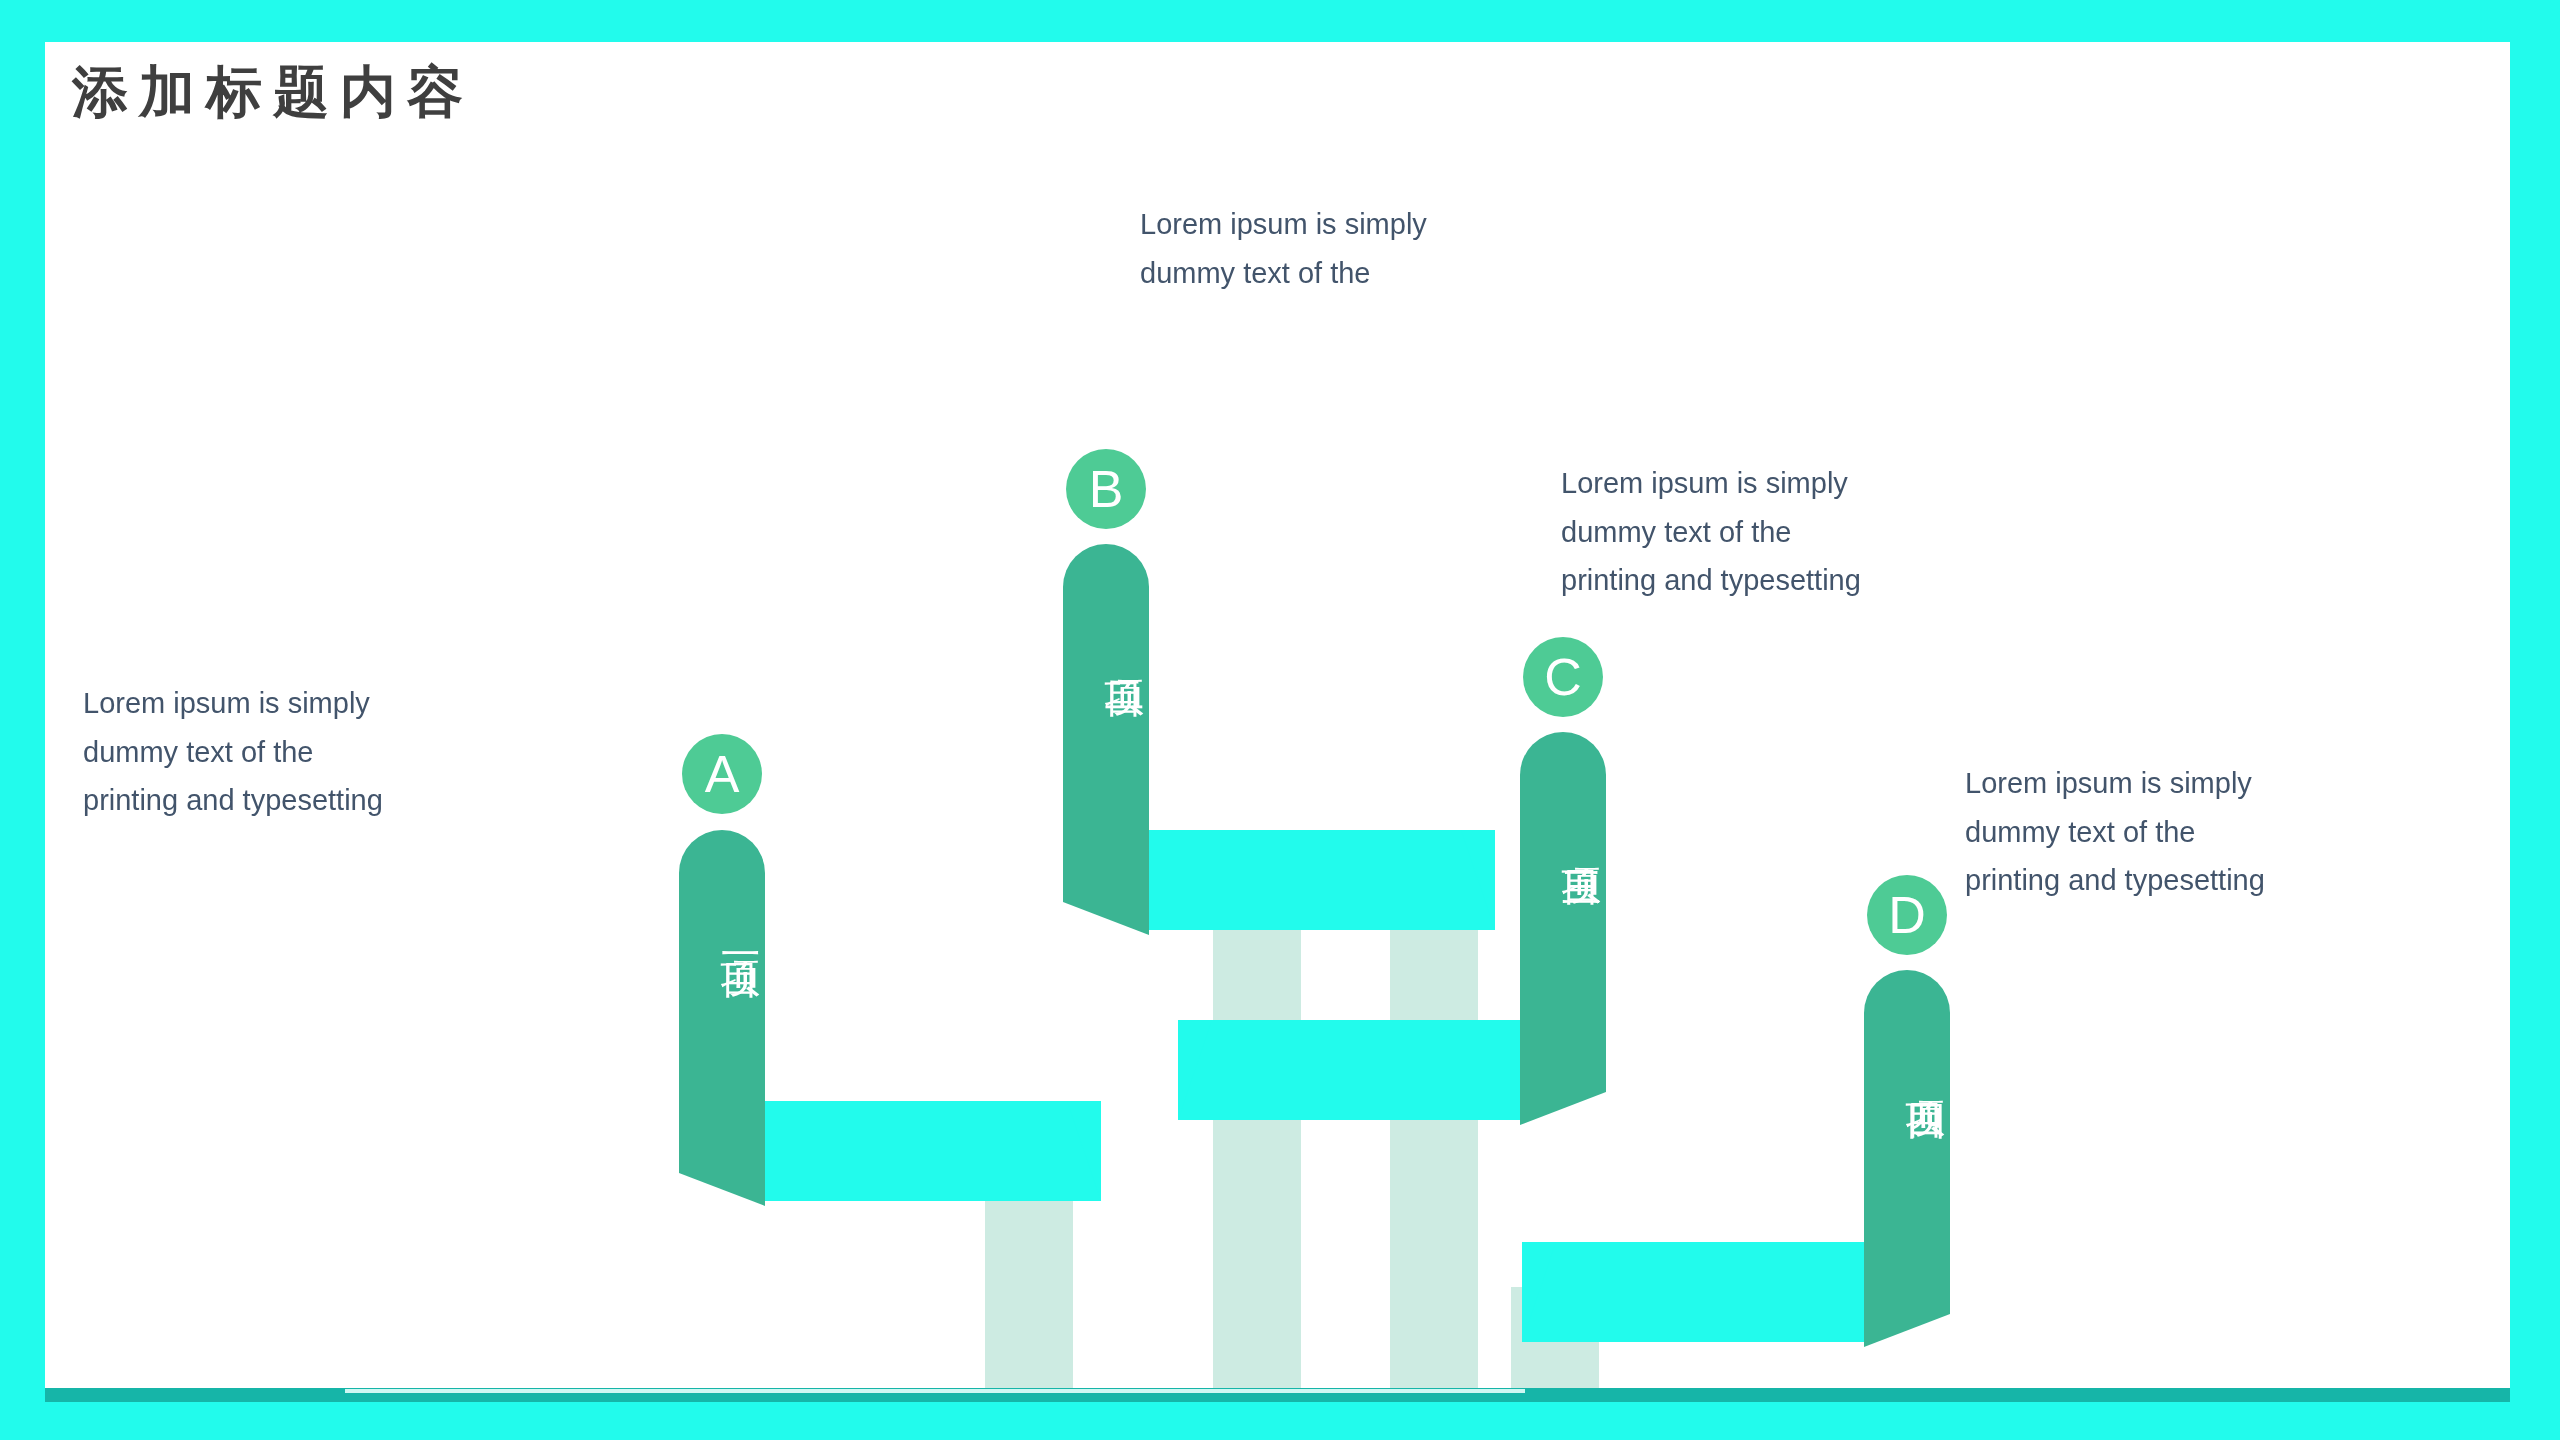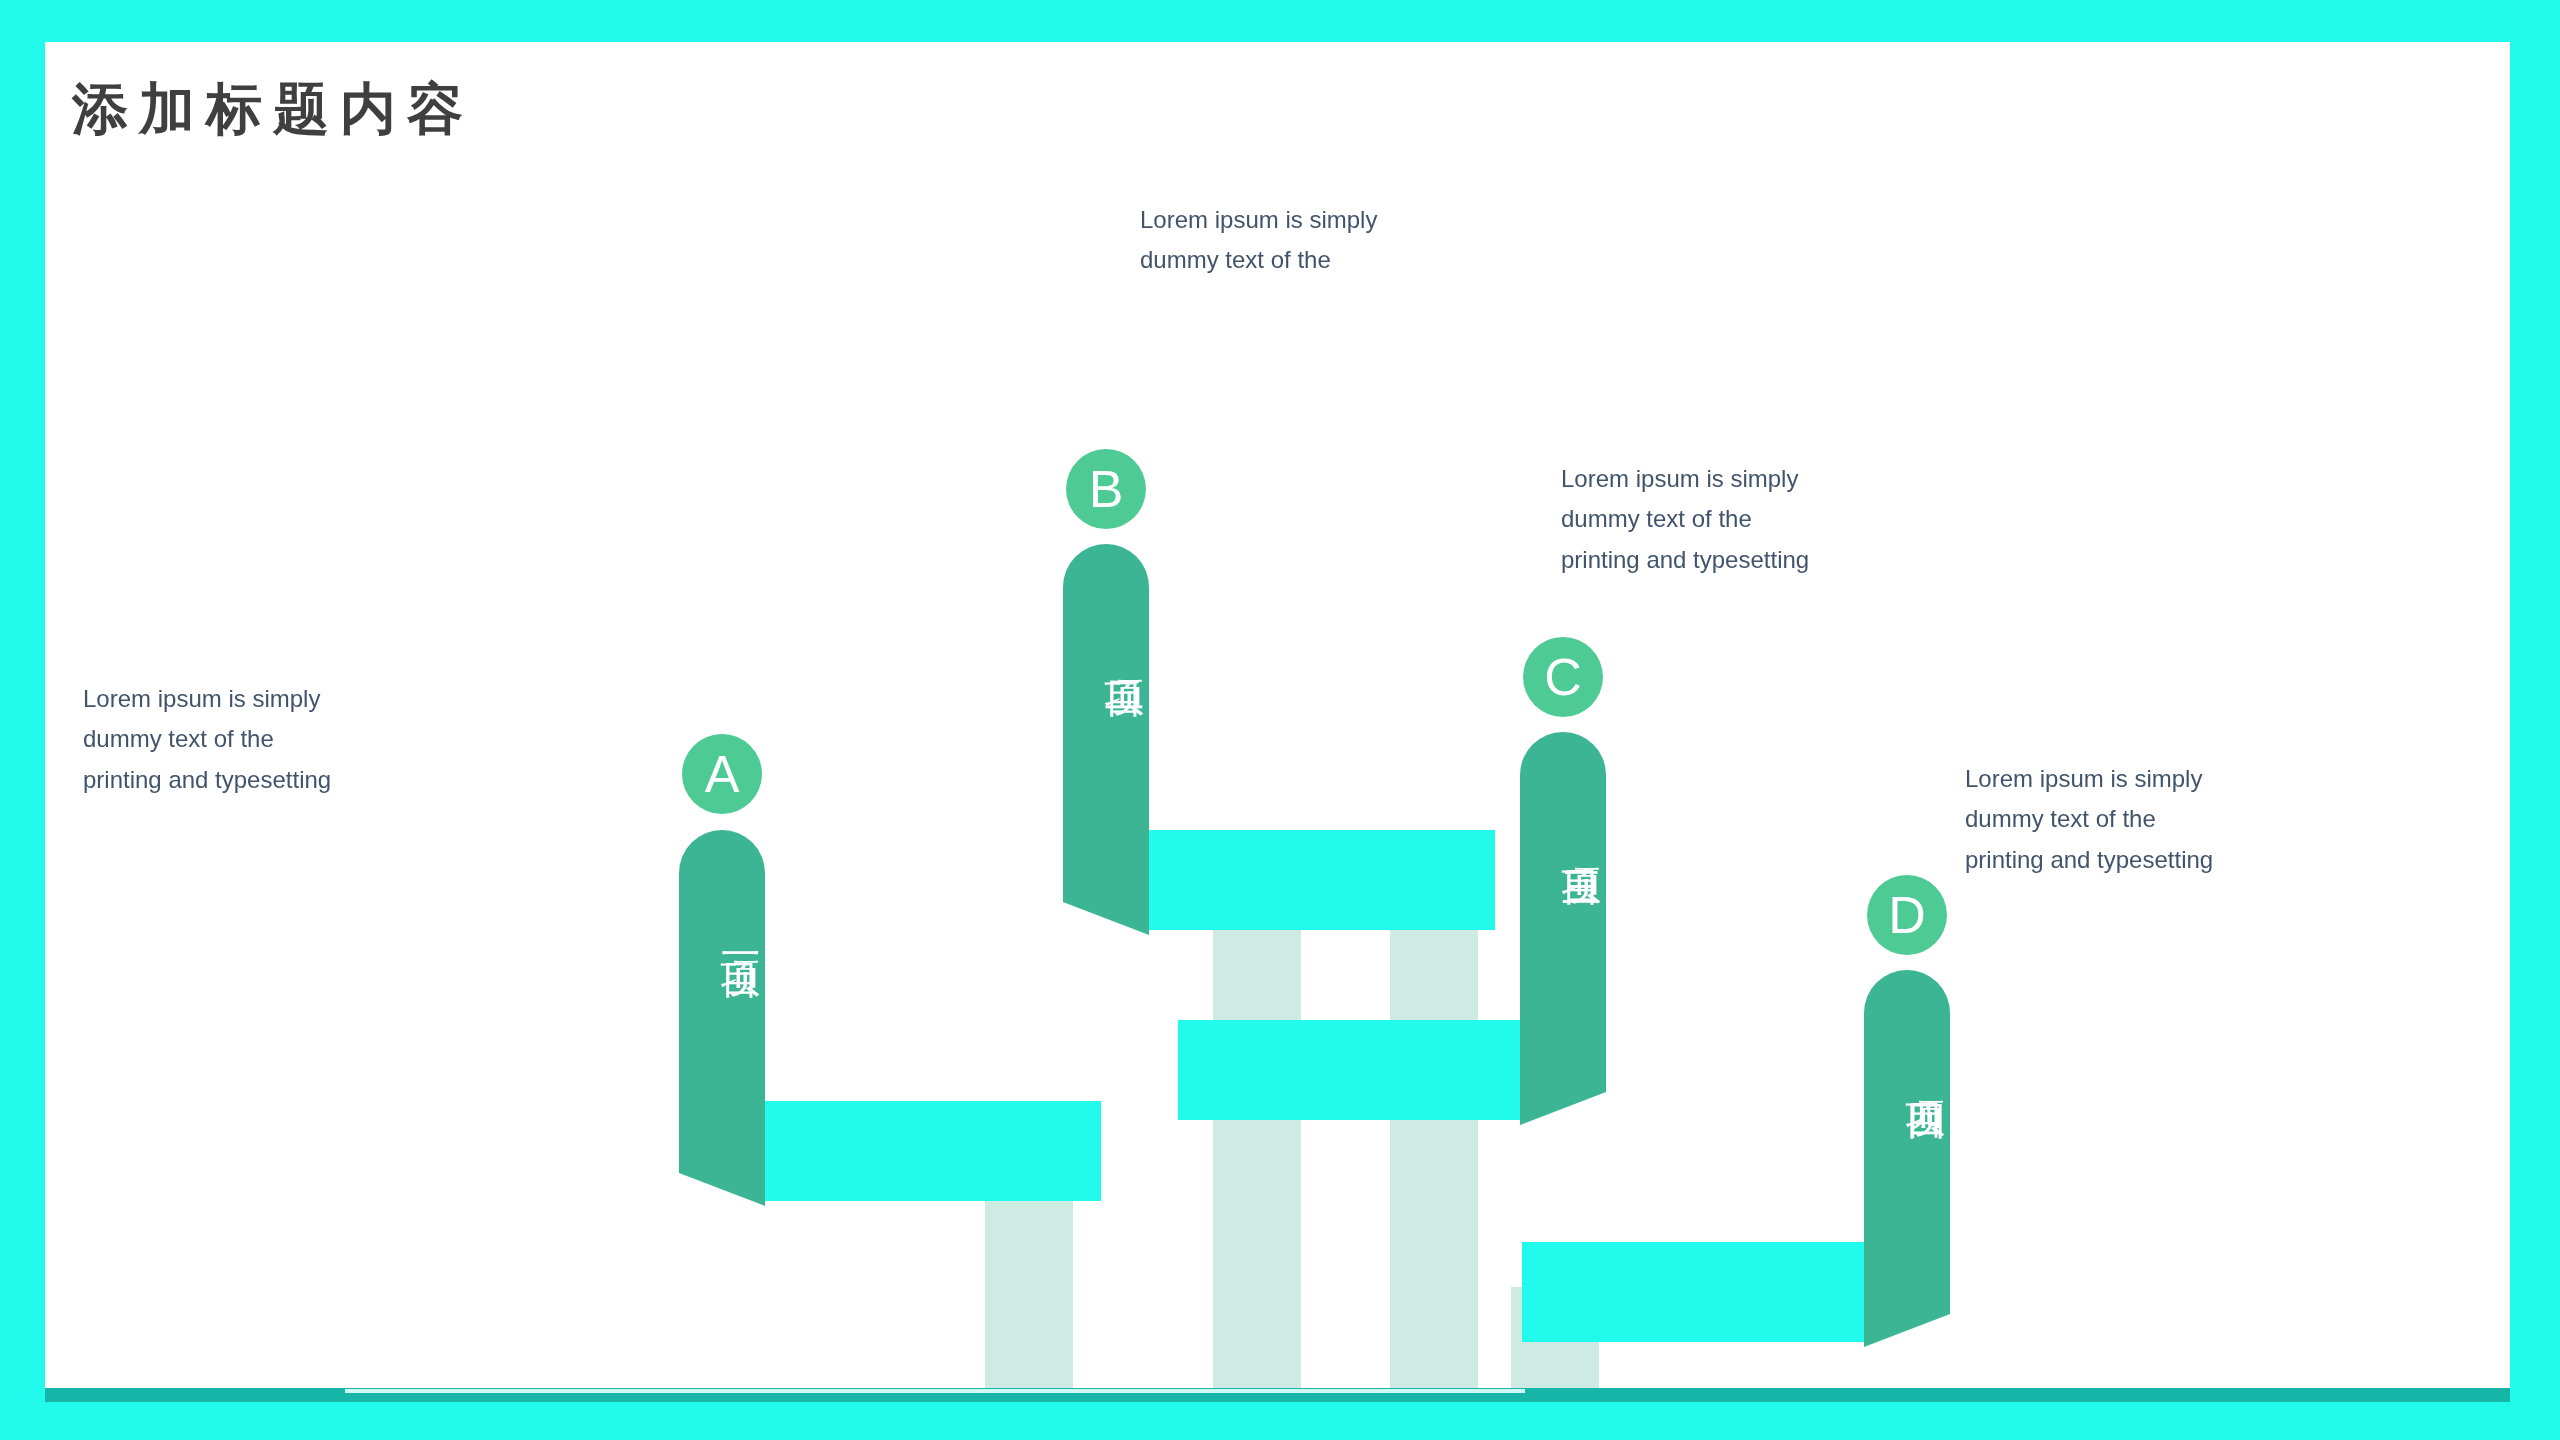--- a/index.html
+++ b/index.html
@@ -21,7 +21,7 @@
   
   #title{
     position:absolute;
-    left:27px; top:36px;
+    left:27px; top:19px;
     font-size:56px;
     font-weight:bold;
     color:#3F3F3F;

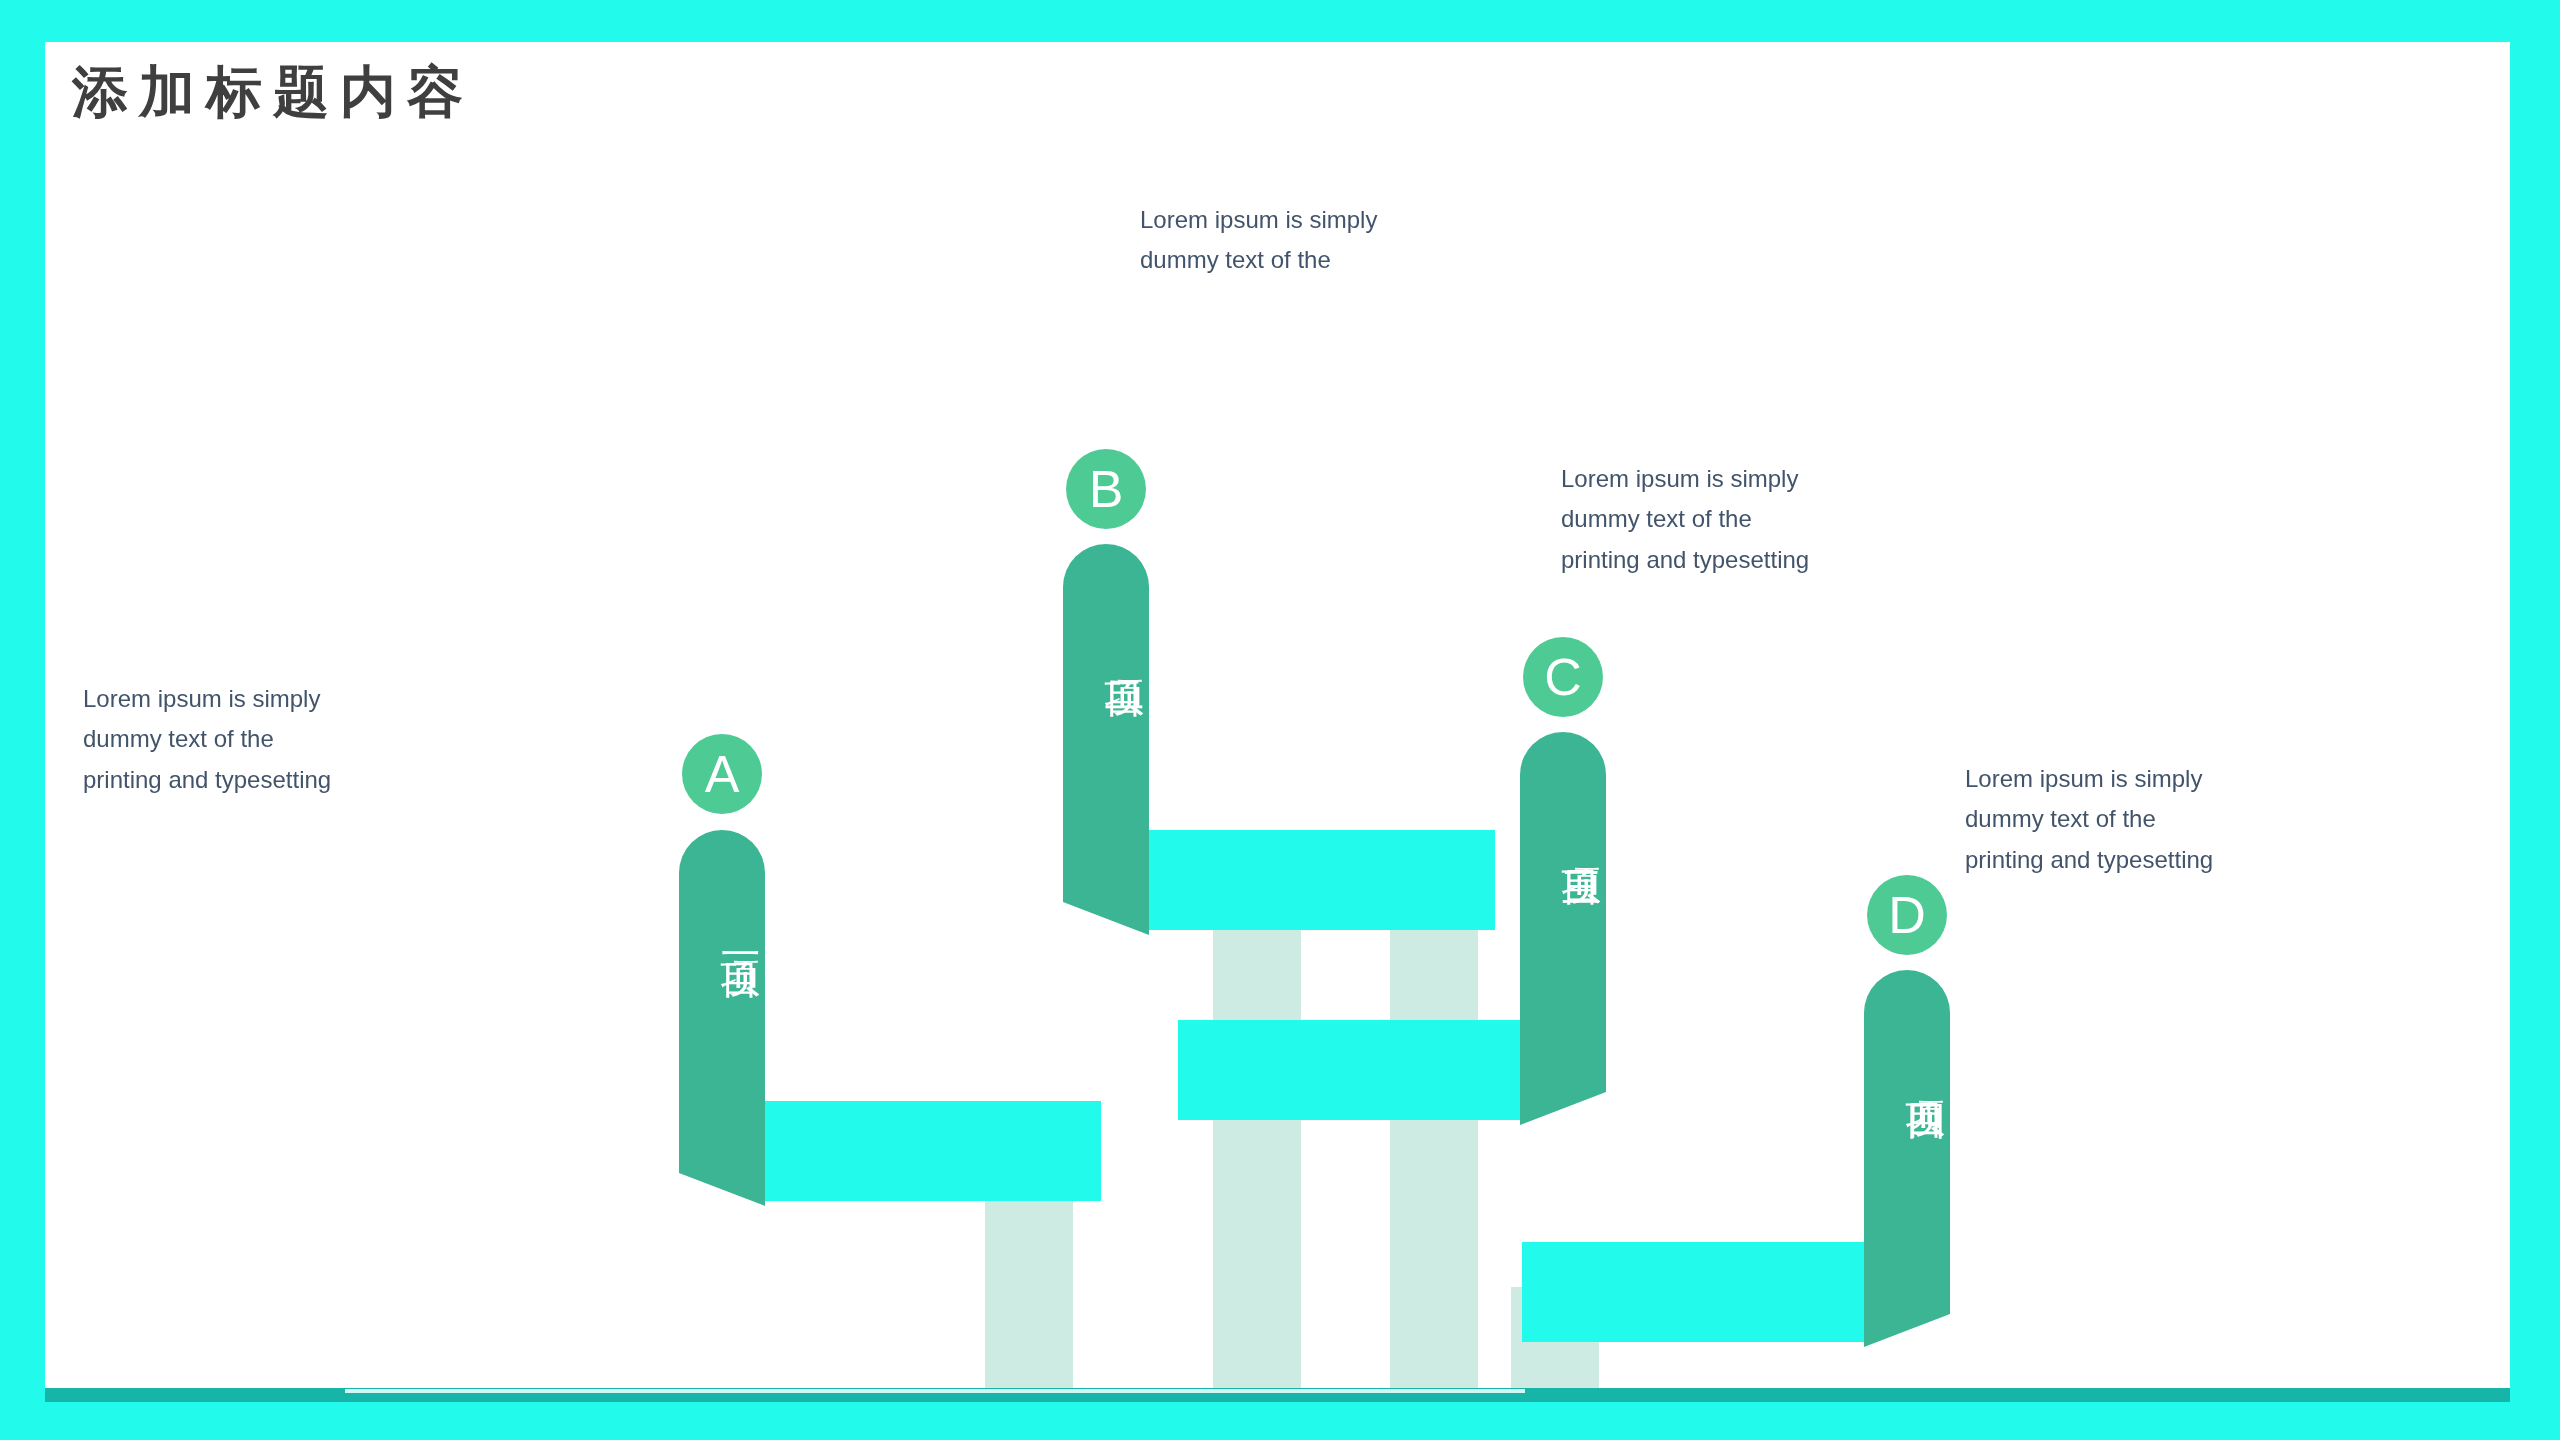--- a/index.html
+++ b/index.html
@@ -106,7 +106,7 @@
   .desc{
     position:absolute;
     color:#42546B;
-    font-size:24px;
+    font-size:29px;
     line-height:1.68;
     font-weight:400;
   }

